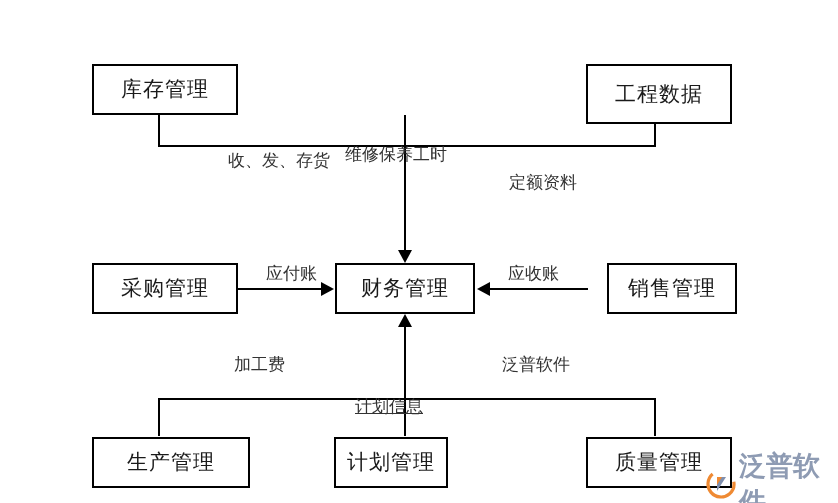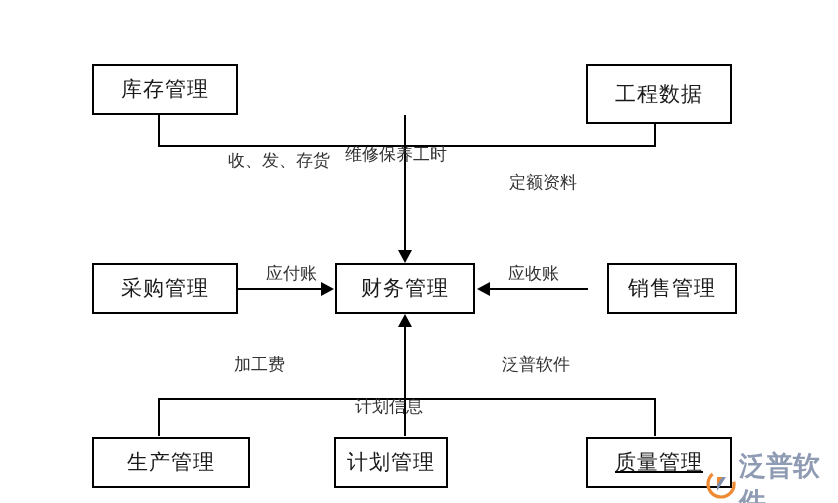--- a/index.html
+++ b/index.html
@@ -183,7 +183,7 @@
 
   <div class="edge-label nowrap" style="left:502px; top:354px;">泛普软件</div>
 
-  <div class="edge-label nowrap" style="left:355px; top:396px;">计划信息</div>
+  <div class="edge-label nowrap" style="left:355px; top:396px;text-decoration:underline;">计划信息</div>
 
   <div class="node" style="left:92px; top:437px; width:158px; height:51px;">
     <span class="node-label">生产管理</span>

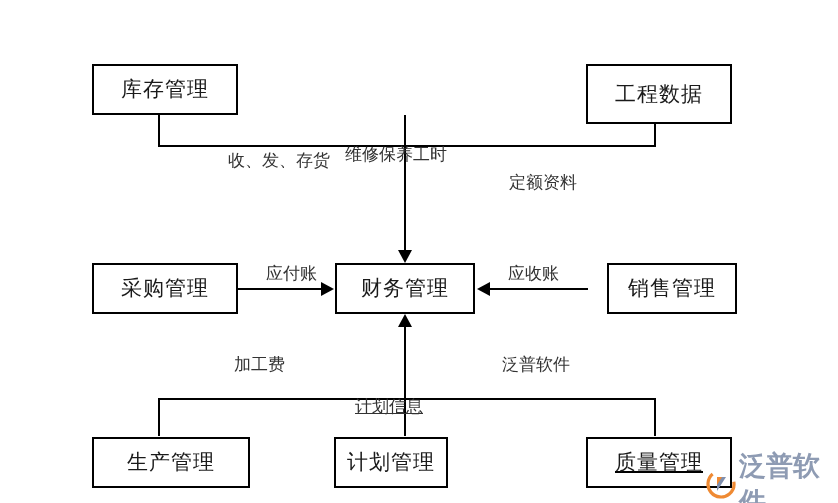--- a/index.html
+++ b/index.html
@@ -193,7 +193,7 @@
     <span class="node-label">计划管理</span>
   </div>
 
-  <div class="node" style="left:586px; top:437px; width:146px; height:51px;text-decoration:underline;">
+  <div class="node" style="left:586px; top:437px; width:146px; height:51px;">
     <span class="node-label">质量管理</span>
   </div>
 

